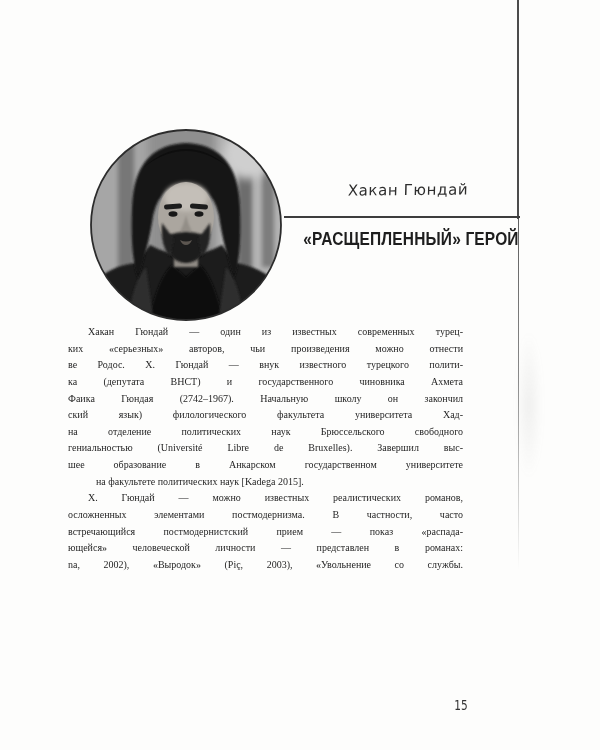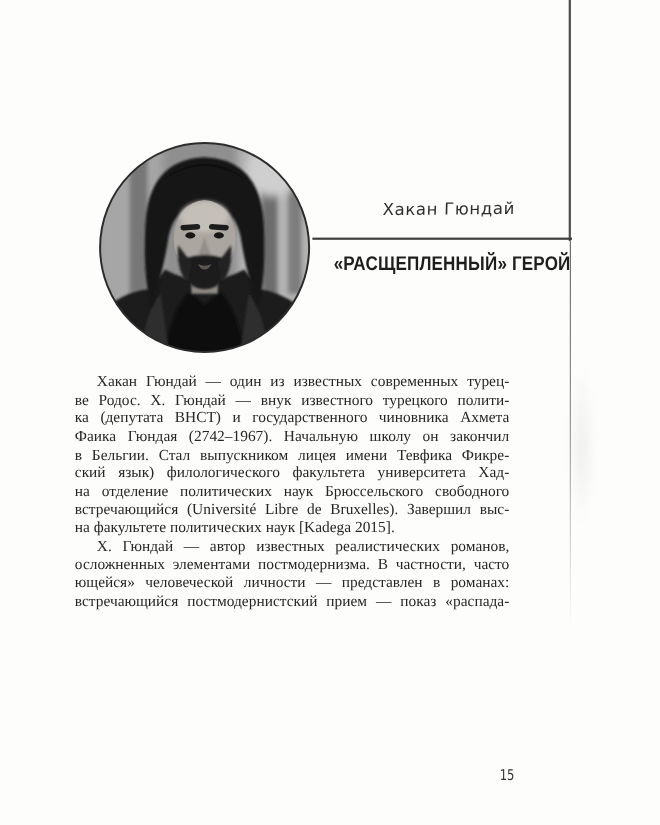--- a/index.html
+++ b/index.html
@@ -52,8 +52,8 @@
   }
   
   .body-text{
-    position:absolute;left:68px;top:340px;width:395px;
-    font-size:14px;line-height:16.65px;
+    position:absolute;left:68px;top:324px;width:395px;
+    font-size:10px;line-height:16.65px;
   }
   .line{
     text-align:justify;

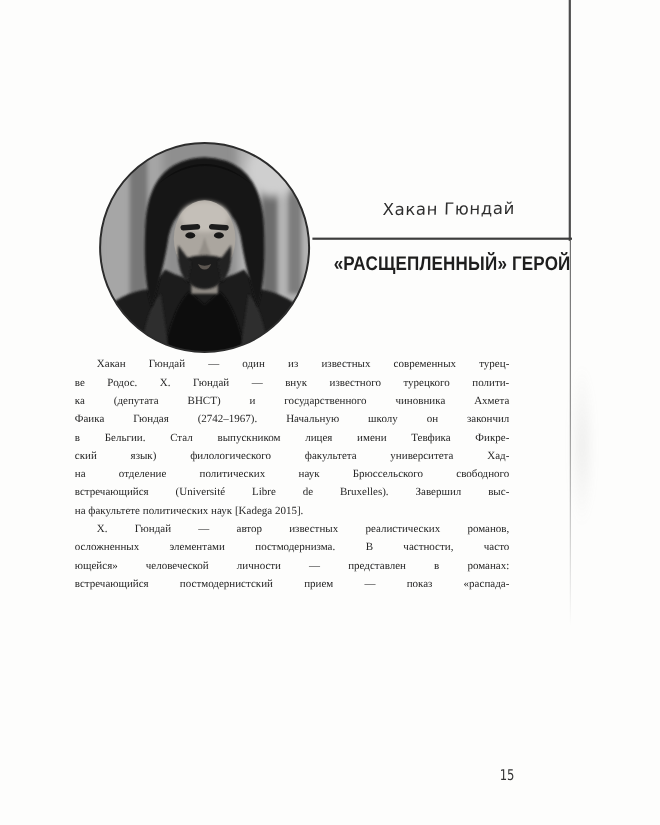--- a/index.html
+++ b/index.html
@@ -144,6 +144,7 @@
   <div class="body-text">
     <div>
       <div class="line indent">Хакан Гюндай — один из известных современных турец-</div>
+      <div class="line">ких «серьезных» авторов, чьи произведения можно отнести</div>
       <div class="line">ве Родос. Х. Гюндай — внук известного турецкого полити-</div>
       <div class="line">ка (депутата ВНСТ) и государственного чиновника Ахмета</div>
       <div class="line">Фаика Гюндая (2742–1967). Начальную школу он закончил</div>

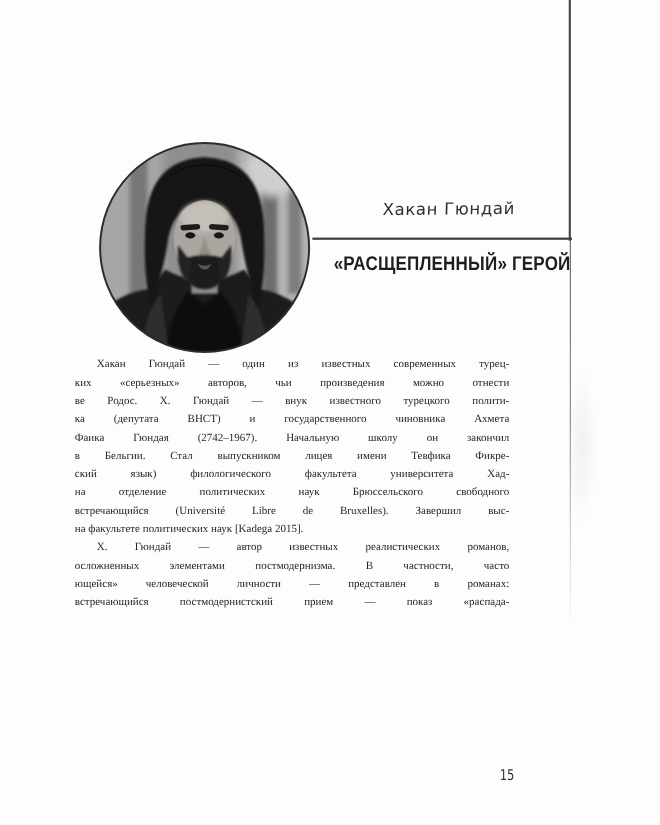--- a/index.html
+++ b/index.html
@@ -148,7 +148,6 @@
       <div class="line">ве Родос. Х. Гюндай — внук известного турецкого полити-</div>
       <div class="line">ка (депутата ВНСТ) и государственного чиновника Ахмета</div>
       <div class="line">Фаика Гюндая (2742–1967). Начальную школу он закончил</div>
-      <div class="line">в Бельгии. Стал выпускником лицея имени Тевфика Фикре-</div>
       <div class="line">ский язык) филологического факультета университета Хад-</div>
       <div class="line">на отделение политических наук Брюссельского свободного</div>
       <div class="line">встречающийся (Université Libre de Bruxelles). Завершил выс-</div>

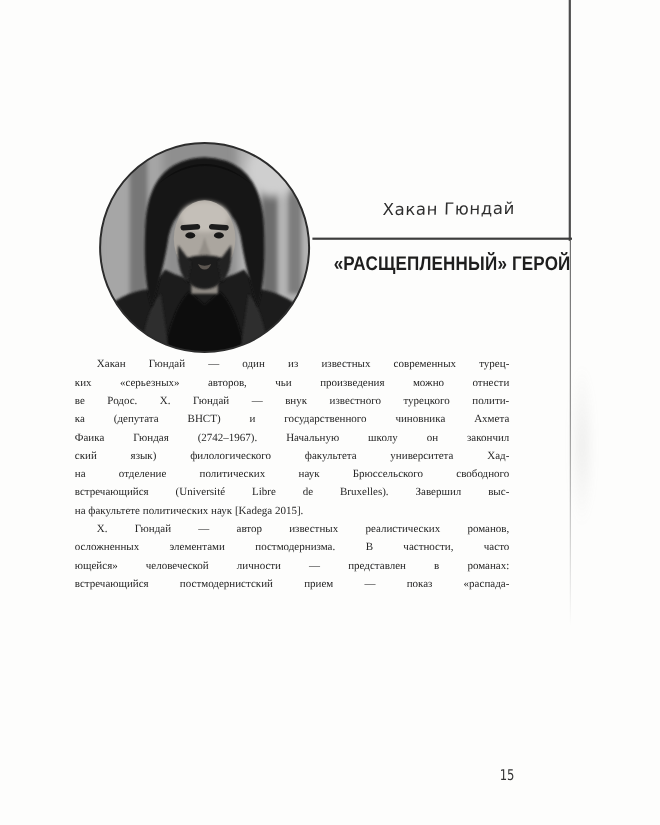--- a/index.html
+++ b/index.html
@@ -150,7 +150,7 @@
       <div class="line">Фаика Гюндая (2742–1967). Начальную школу он закончил</div>
       <div class="line">ский язык) филологического факультета университета Хад-</div>
       <div class="line">на отделение политических наук Брюссельского свободного</div>
-      <div class="line">встречающийся (Université Libre de Bruxelles). Завершил выс-</div>
+      <div class="line">гениальностью (Université Libre de Bruxelles). Завершил выс-</div>
       <div class="line last">на факультете политических наук [Kadega 2015].</div>
     </div>
     <div>

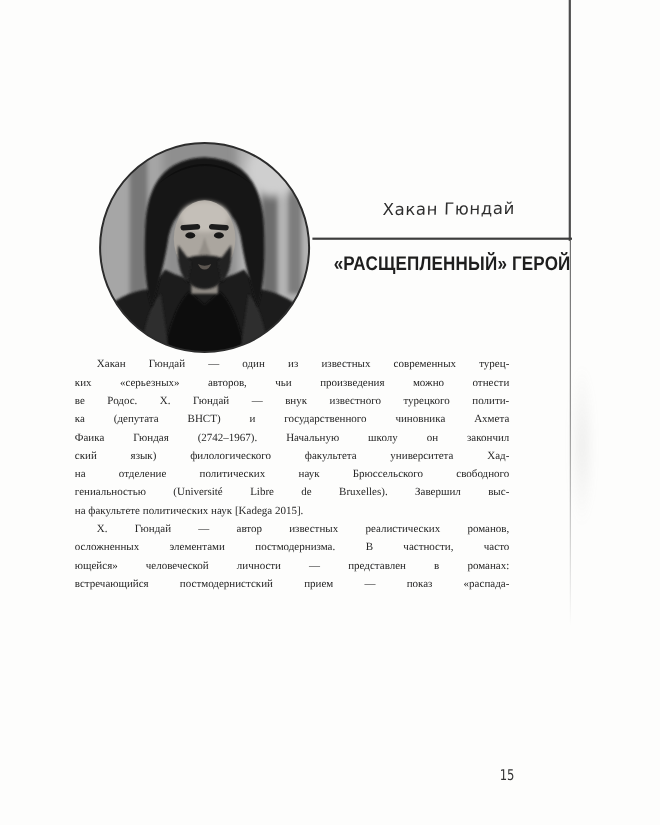--- a/index.html
+++ b/index.html
@@ -151,6 +151,7 @@
       <div class="line">ский язык) филологического факультета университета Хад-</div>
       <div class="line">на отделение политических наук Брюссельского свободного</div>
       <div class="line">гениальностью (Université Libre de Bruxelles). Завершил выс-</div>
+      <div class="line">шее образование в Анкарском государственном университете</div>
       <div class="line last">на факультете политических наук [Kadega 2015].</div>
     </div>
     <div>

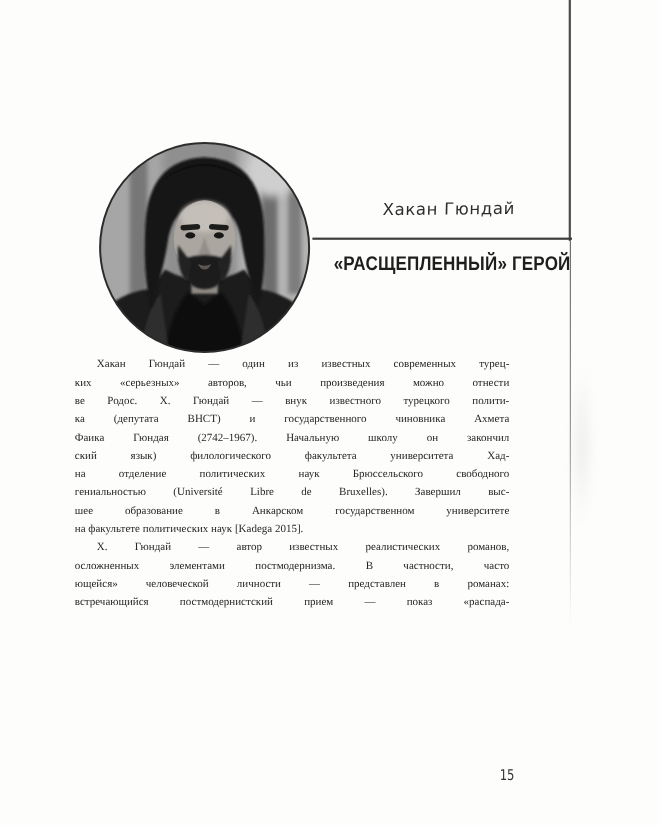--- a/index.html
+++ b/index.html
@@ -61,7 +61,7 @@
     height:16.65px;overflow:visible;white-space:nowrap;
   }
   .line.indent{padding-left:20px;}
-  .line.last{text-align-last:left;white-space:normal;}
+  .line.last{text-align-last:left;white-space:normal;margin-left:28px;}
   
   .page-number{
     position:absolute;left:448px;top:697px;width:26px;

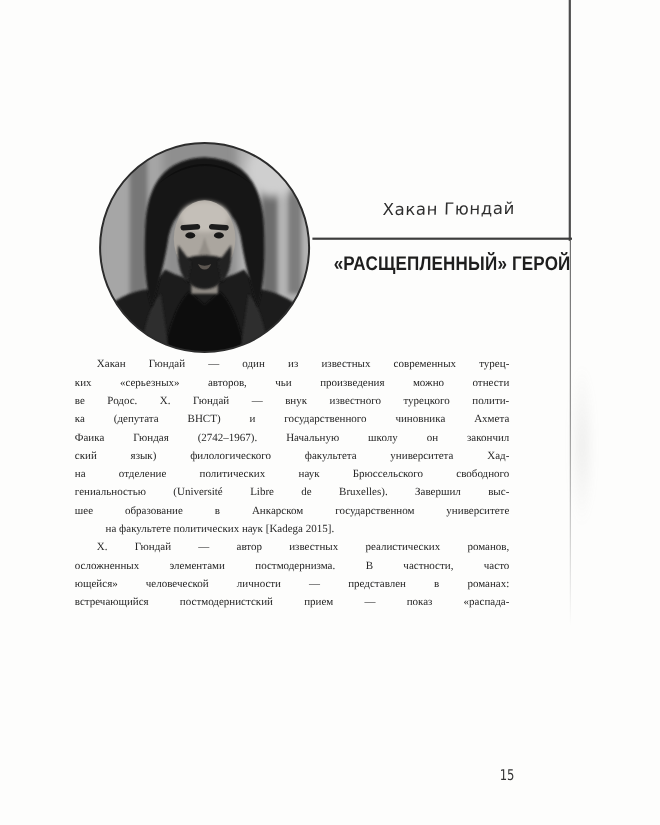--- a/index.html
+++ b/index.html
@@ -155,7 +155,7 @@
       <div class="line last">на факультете политических наук [Kadega 2015].</div>
     </div>
     <div>
-      <div class="line indent">Х. Гюндай — автор известных реалистических романов,</div>
+      <div class="line indent">Х. Гюндай — можно известных реалистических романов,</div>
       <div class="line">осложненных элементами постмодернизма. В частности, часто</div>
       <div class="line">ющейся» человеческой личности — представлен в романах:</div>
       <div class="line">встречающийся постмодернистский прием — показ «распада-</div>

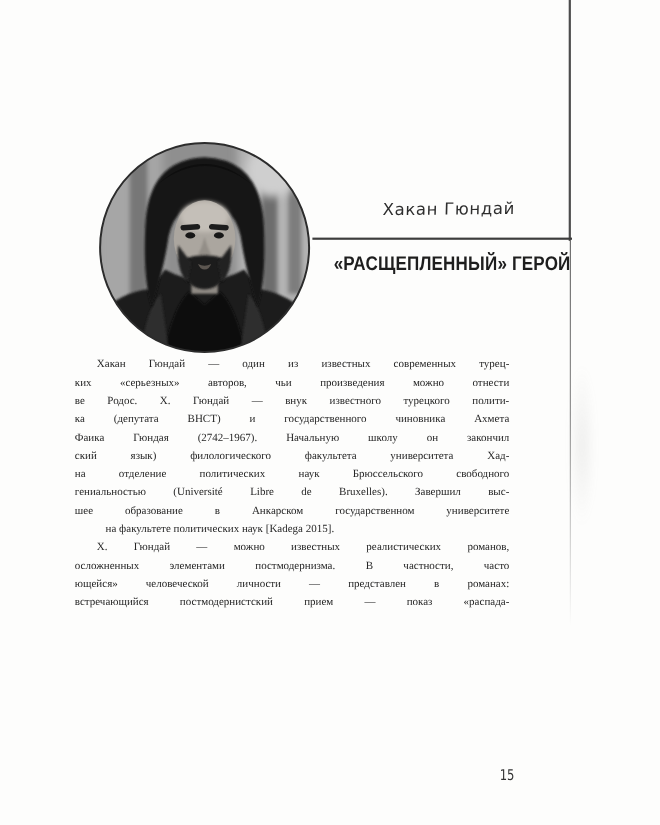--- a/index.html
+++ b/index.html
@@ -157,8 +157,8 @@
     <div>
       <div class="line indent">Х. Гюндай — можно известных реалистических романов,</div>
       <div class="line">осложненных элементами постмодернизма. В частности, часто</div>
+      <div class="line">встречающийся постмодернистский прием — показ «распада-</div>
       <div class="line">ющейся» человеческой личности — представлен в романах:</div>
-      <div class="line">встречающийся постмодернистский прием — показ «распада-</div>
     </div>
   </div>
 

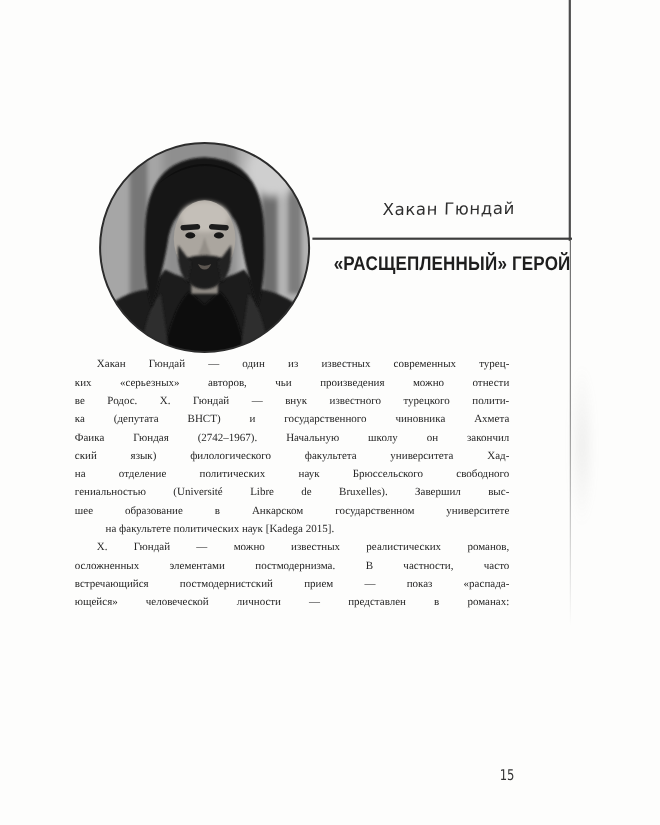--- a/index.html
+++ b/index.html
@@ -159,6 +159,7 @@
       <div class="line">осложненных элементами постмодернизма. В частности, часто</div>
       <div class="line">встречающийся постмодернистский прием — показ «распада-</div>
       <div class="line">ющейся» человеческой личности — представлен в романах:</div>
+      <div class="line">na, 2002), «Выродок» (Piç, 2003), «Увольнение со службы.</div>
     </div>
   </div>
 

